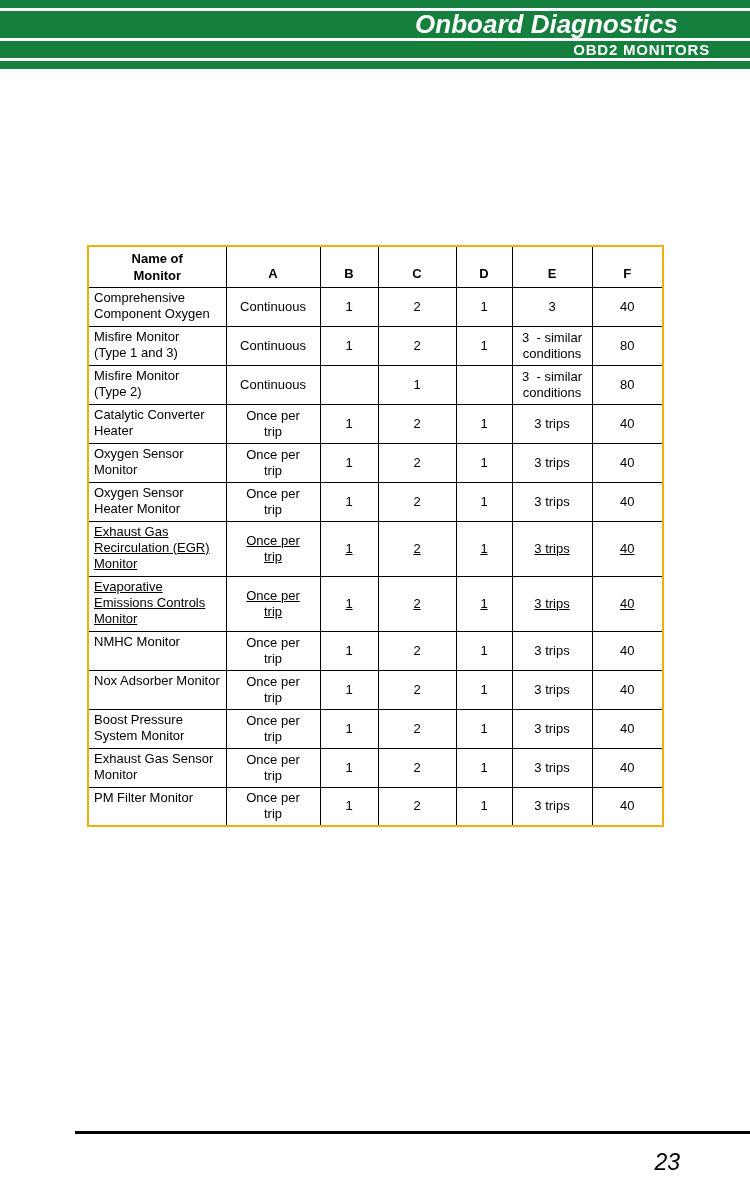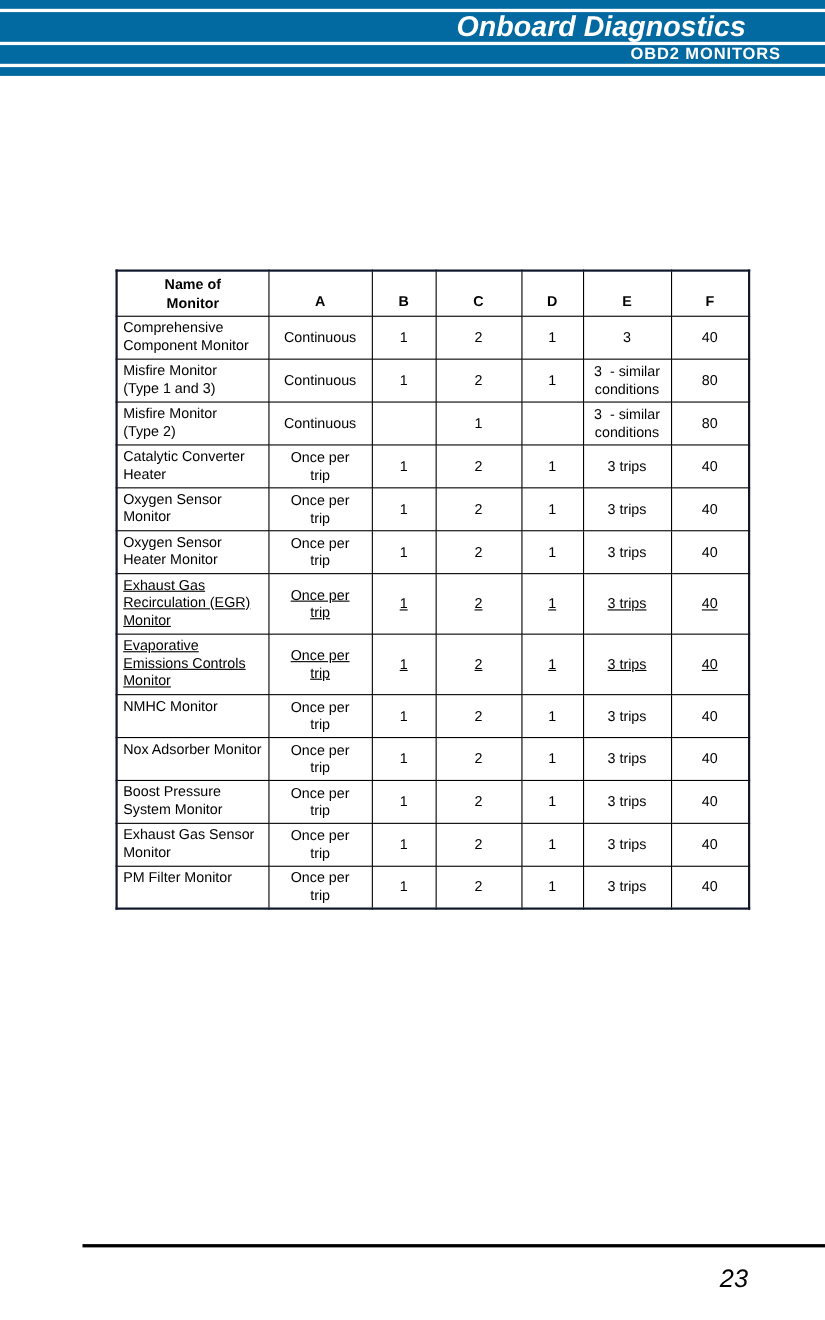--- a/index.html
+++ b/index.html
@@ -14,7 +14,7 @@
     overflow: hidden;
   }
   
-  .bar { position: absolute; left: 0; width: 750px; background: #0369a1; }
+  .bar { position: absolute; left: 0; width: 750px; background: #15803d; }
   .bar-top { top: 0; height: 8px; }
   .bar-title {
     top: 11px; height: 27px;

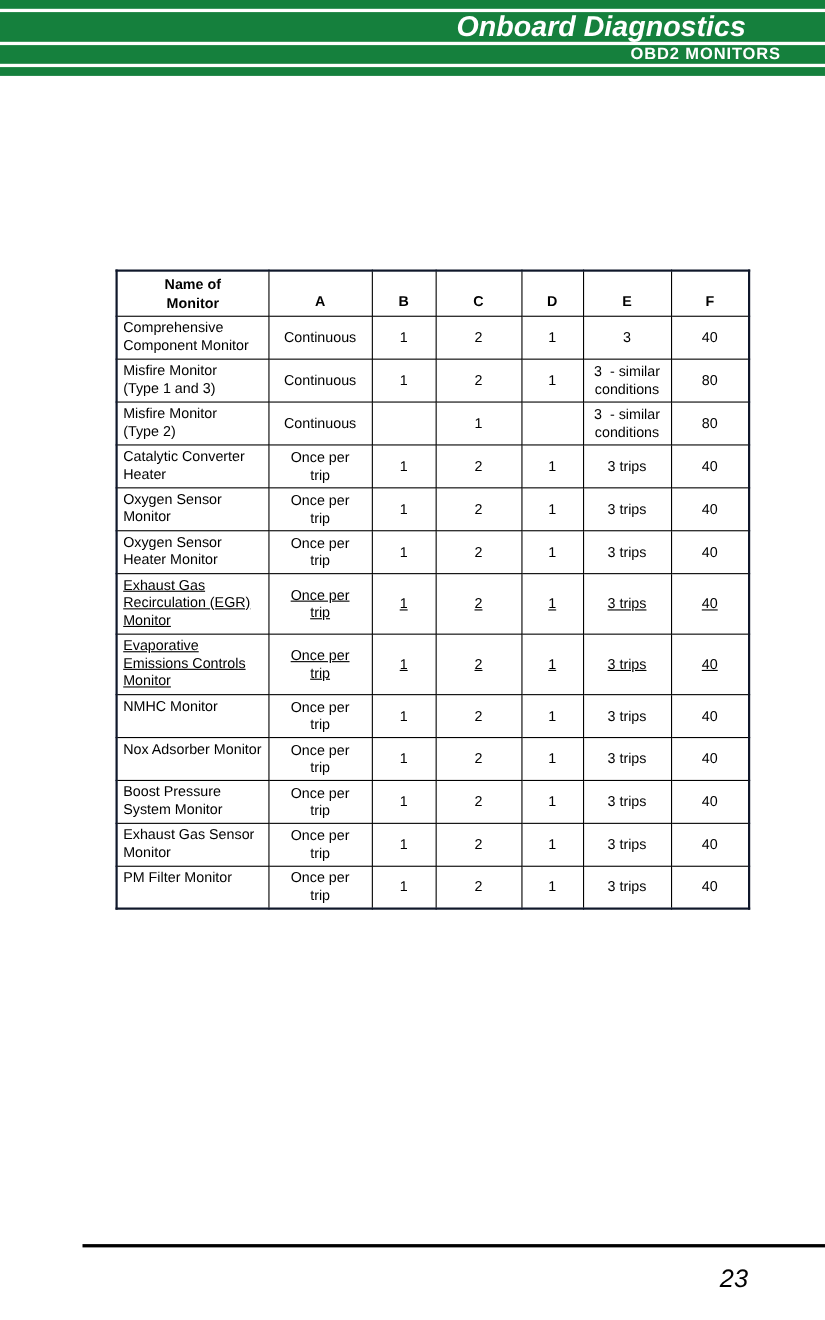--- a/index.html
+++ b/index.html
@@ -41,8 +41,7 @@
     border-collapse: collapse;
     table-layout: fixed;
     width: 575px;
-    border: 2px solid #0f172a;
-    margin-left: 18px;
+    border: 2px solid #eab308;
   }
   table.monitors th, table.monitors td {
     border: 1.5px solid #000000;

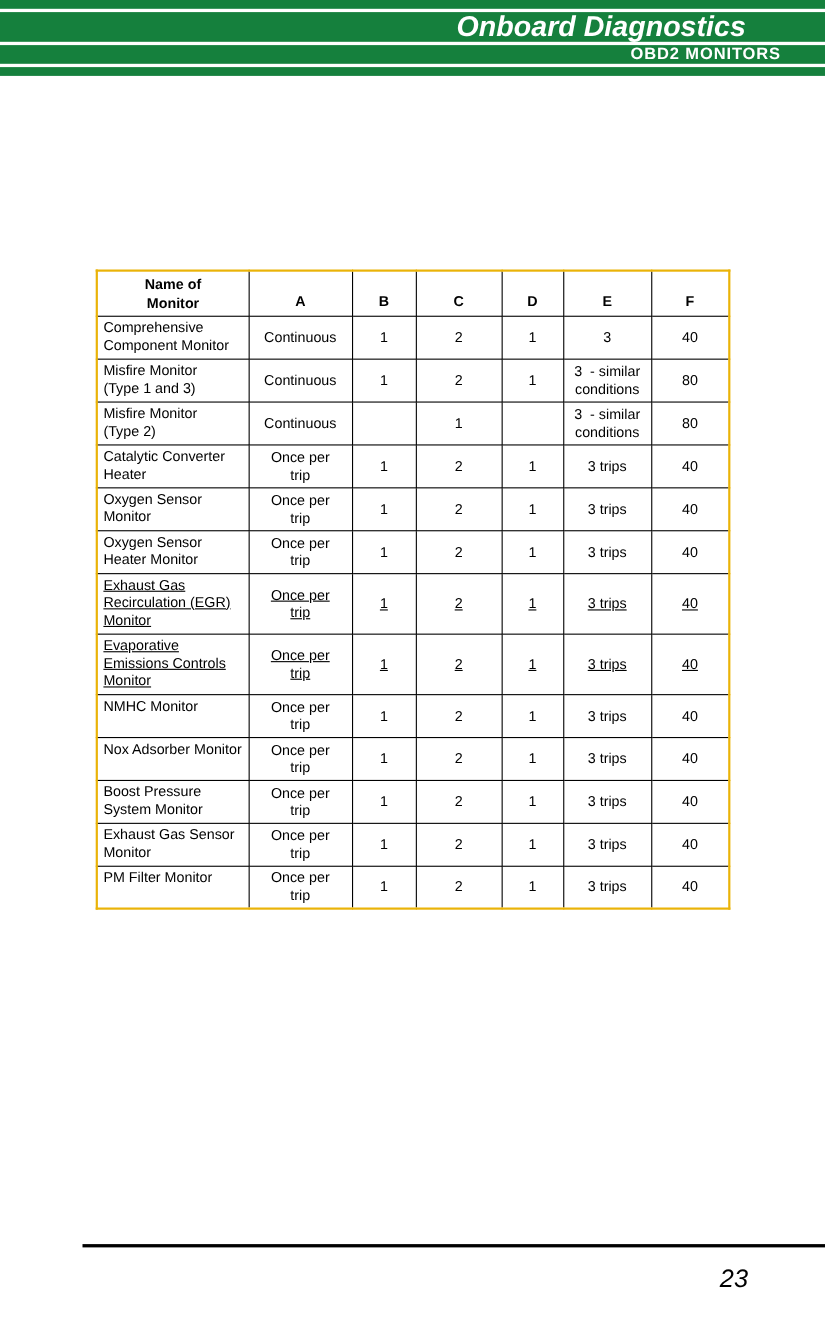--- a/index.html
+++ b/index.html
@@ -124,7 +124,7 @@
       <tbody>
           <tr>
             <td class="name-cell">Comprehensive
-Component Monitor</td>
+Component Oxygen</td>
             <td class="val-cell">Continuous</td>
             <td class="val-cell">1</td>
             <td class="val-cell">2</td>

